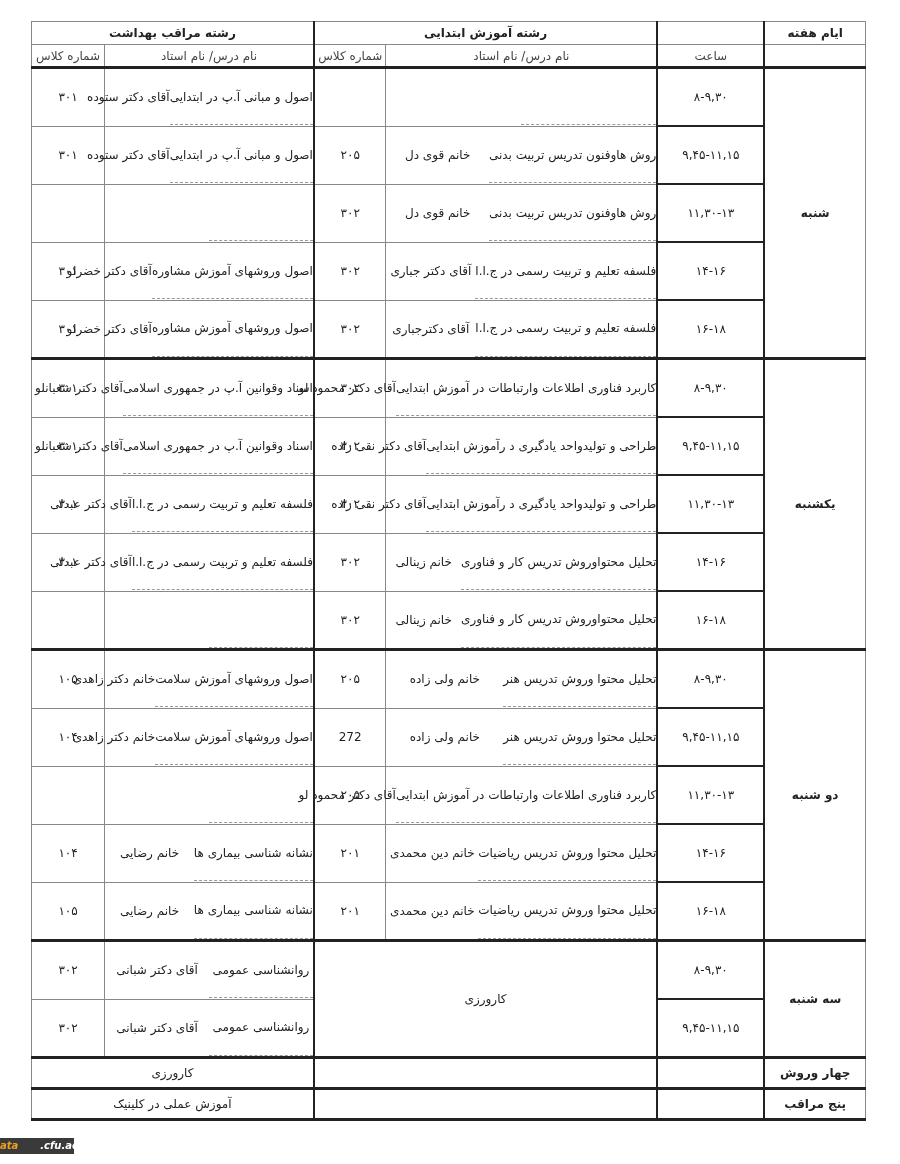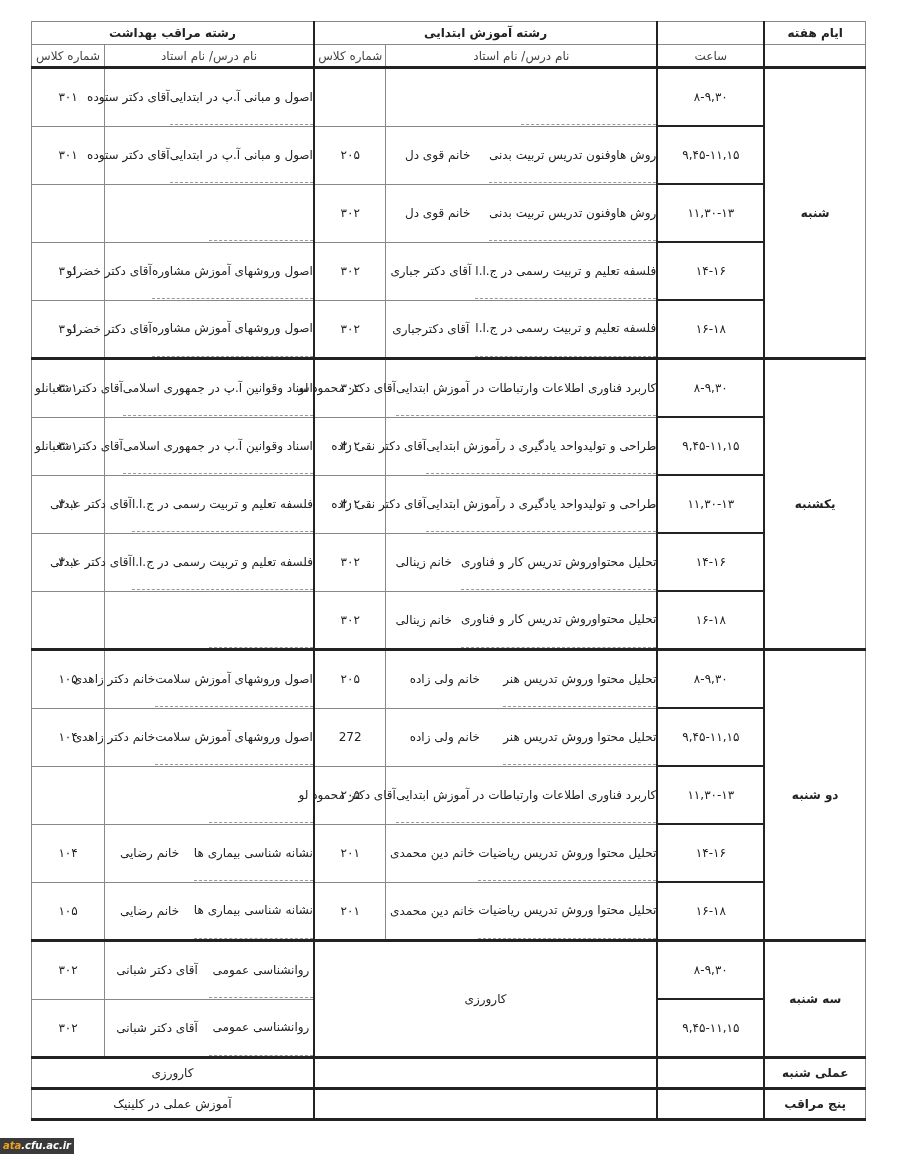--- a/index.html
+++ b/index.html
@@ -338,7 +338,7 @@
           <td class="classno">۳۰۲</td>
         </tr>
         <tr class="drow short dayend">
-          <td class="day thick-r">عملی شنبه</td>
+          <td class="day thick-r">چهار وروش</td>
           <td class="thick-r"></td>
           <td class="thick-r" colspan="2"></td>
           <td colspan="2">کارورزی</td>

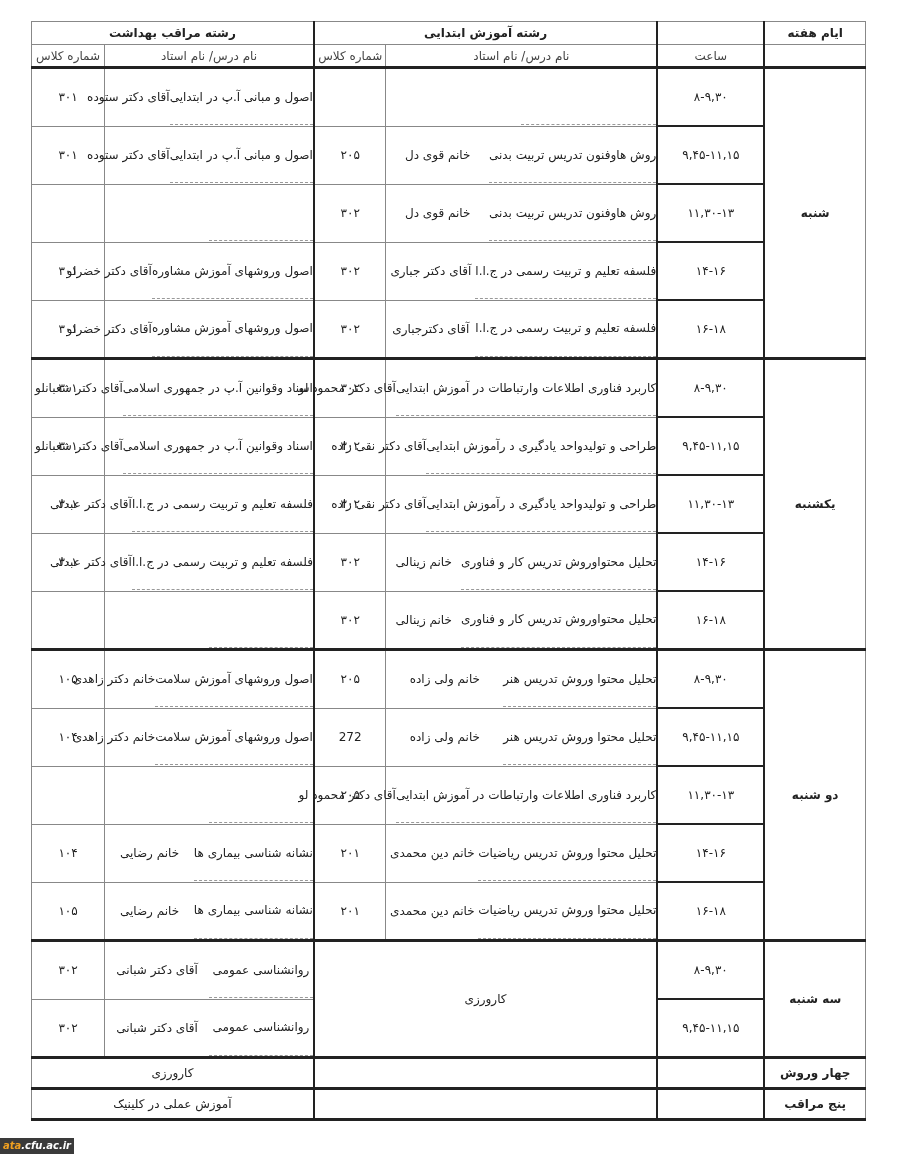--- a/index.html
+++ b/index.html
@@ -27,7 +27,7 @@
   .classno { font-size:12px; }
   tr.short td { height:28px; }
   .logo { position:absolute; left:0; top:1138px; width:74px; height:16px; background:#3a3a3a; color:#f0a020; font-style:italic; font-weight:bold; font-size:10px; line-height:16px; text-align:center; font-family:"DejaVu Sans", sans-serif; }
-  .logo .w { color:#fff; }
+  .logo .w { color:#fff;padding-left:22px; }
 </style>
 </head>
 <body>

